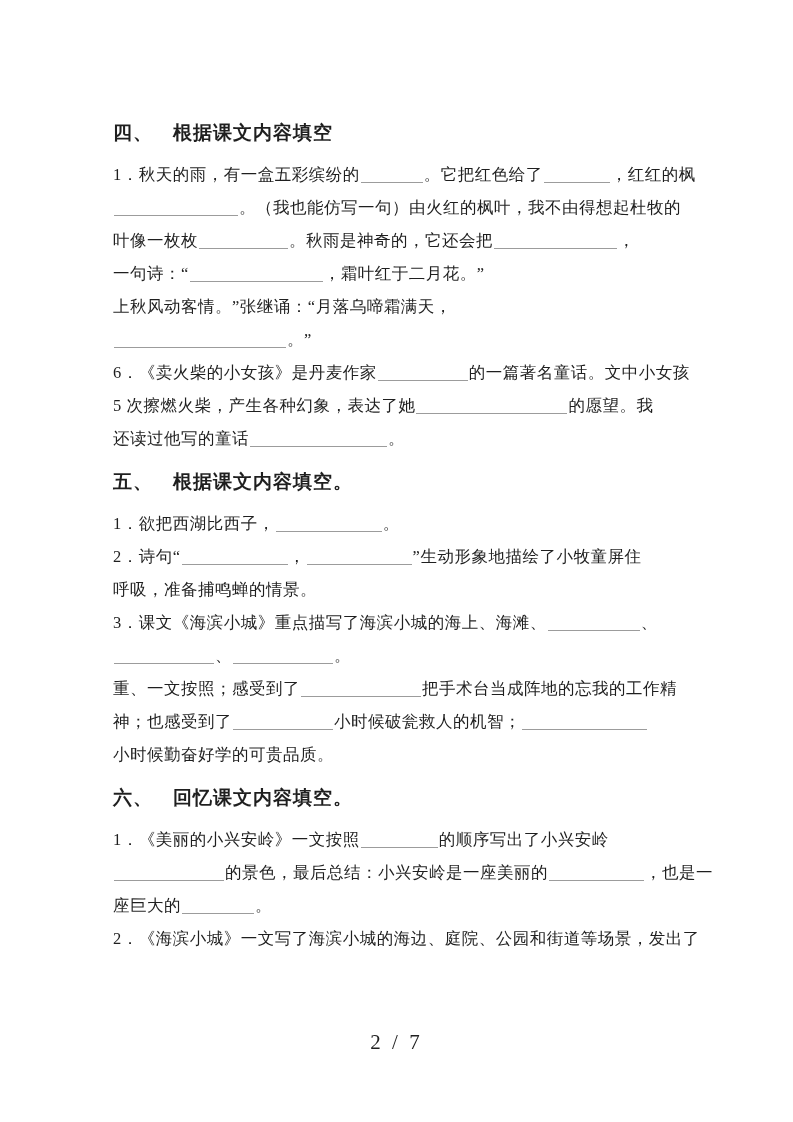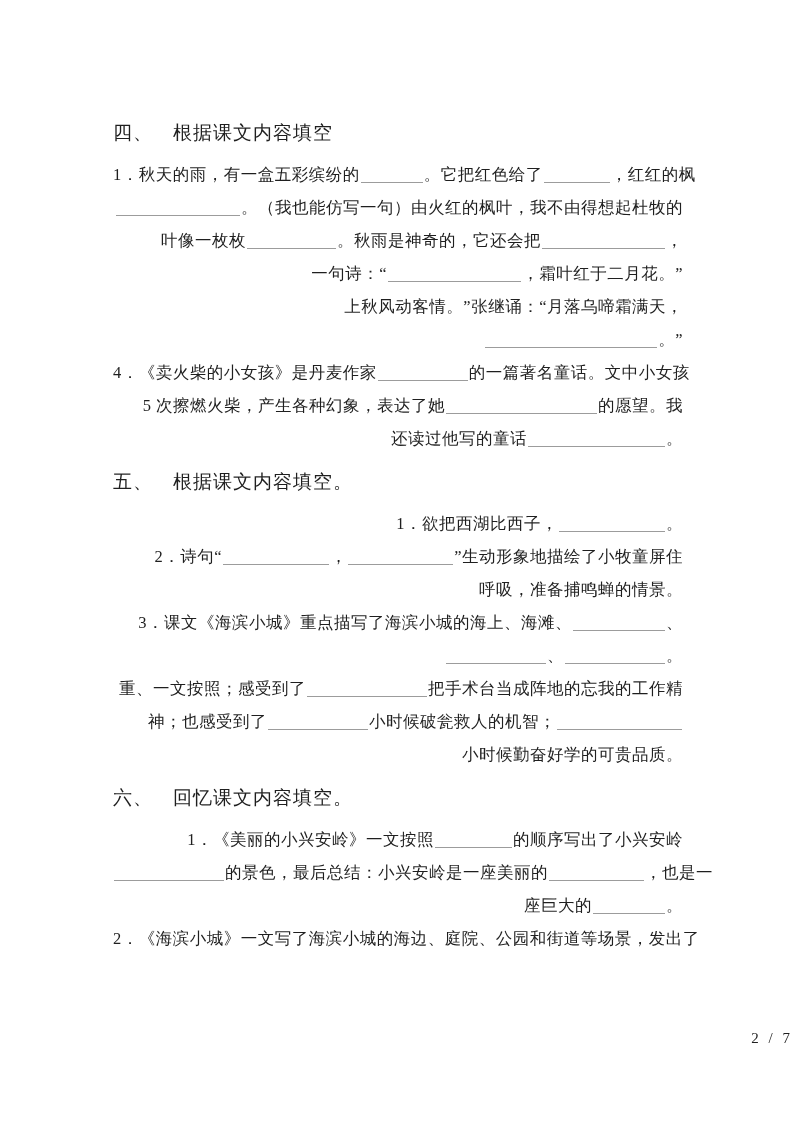--- a/index.html
+++ b/index.html
@@ -24,7 +24,7 @@
   .qsection + .qsection{margin-top:14px;}
   .sec-title{
     font-size:19px;
-    font-weight:400;
+    font-weight:700;
     line-height:26px;
     margin:0 0 12px 0;
     letter-spacing:1px;

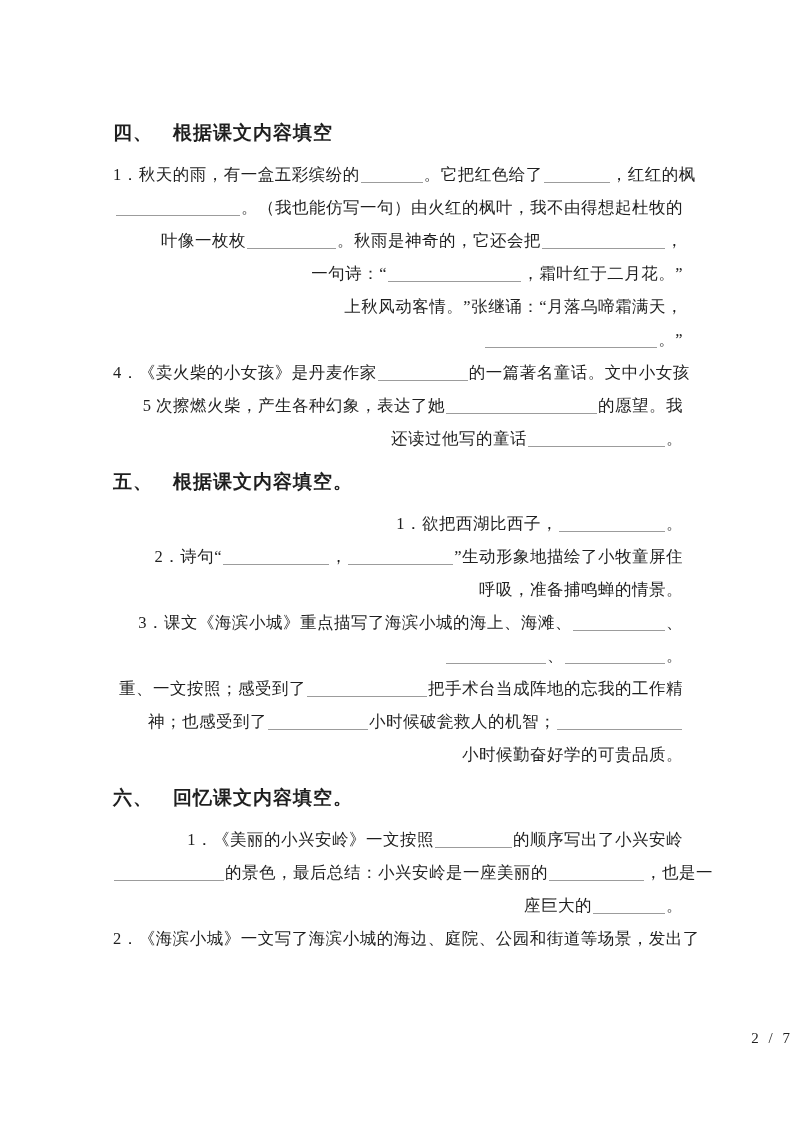--- a/index.html
+++ b/index.html
@@ -37,7 +37,6 @@
     height:33px;
     line-height:33px;
     white-space:nowrap;
-    text-align:right;
   }
   .blank{
     display:inline-block;

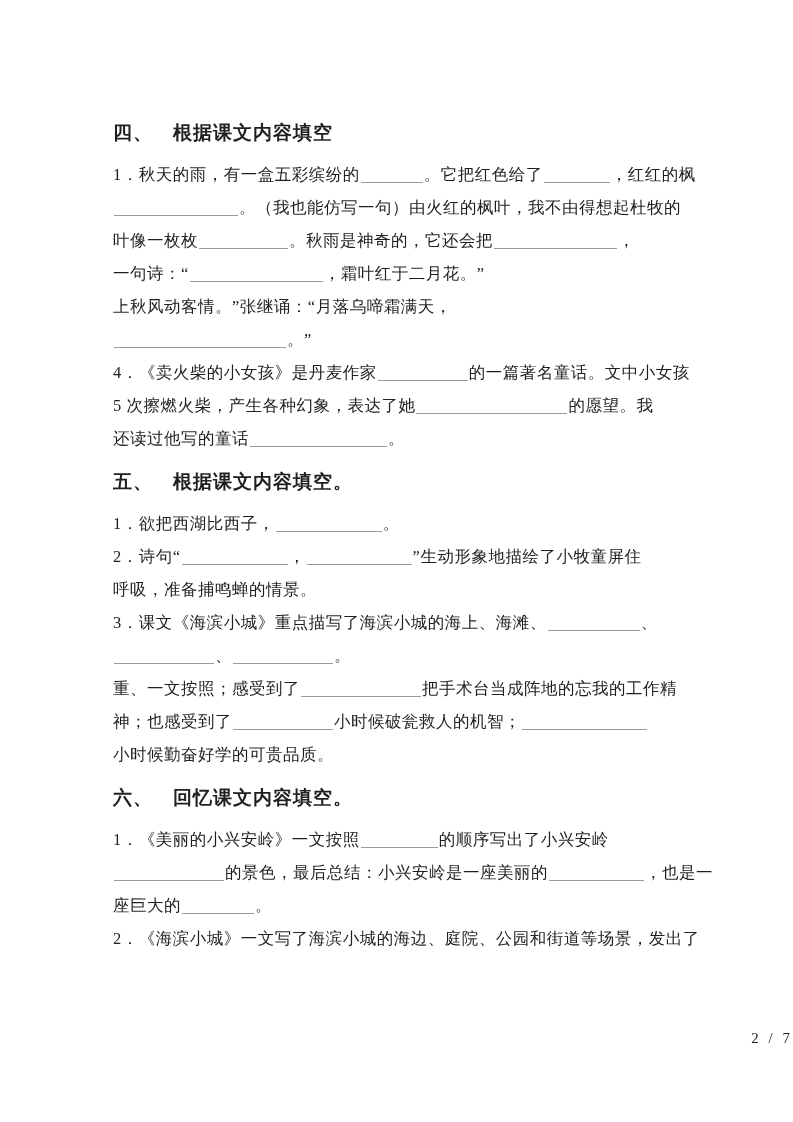--- a/index.html
+++ b/index.html
@@ -70,7 +70,7 @@
           <div class="line"><span class="run">一句诗：“</span><span class="blank" style="width: 133px;"></span><span class="run">，霜叶红于二月花。”</span></div>
           <div class="line"><span class="run">上秋风动客情。”张继诵：“月落乌啼霜满天，</span></div>
           <div class="line"><span class="blank" style="width: 172px;"></span><span class="run">。”</span></div>
-          <div class="line"><span class="run">4．《卖火柴的小女孩》是丹麦作家</span><span class="blank" style="width: 90px;"></span><span class="run">的一篇著名童话。文中小女孩</span></div>
+          <div class="line"><span class="run">6．《卖火柴的小女孩》是丹麦作家</span><span class="blank" style="width: 90px;"></span><span class="run">的一篇著名童话。文中小女孩</span></div>
           <div class="line"><span class="run">5 次擦燃火柴，产生各种幻象，表达了她</span><span class="blank" style="width: 151px;"></span><span class="run">的愿望。我</span></div>
           <div class="line"><span class="run">还读过他写的童话</span><span class="blank" style="width: 137px;"></span><span class="run">。</span></div>
         </div>

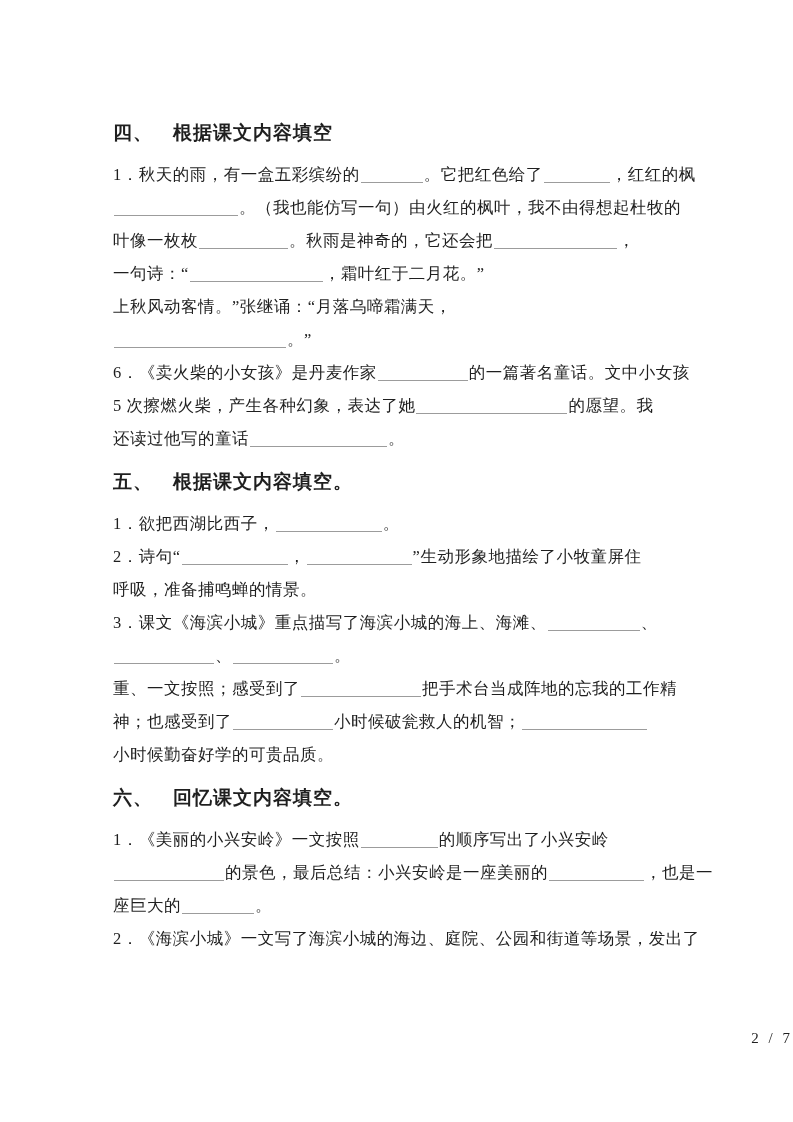--- a/index.html
+++ b/index.html
@@ -49,8 +49,8 @@
     position:absolute;
     left:0;top:1030px;
     width:793px;
-    text-align:right;
-    font-size:15px;
+    text-align:center;
+    font-size:21px;
     letter-spacing:3px;
     color:var(--txt,#1f1f1f);
   }

